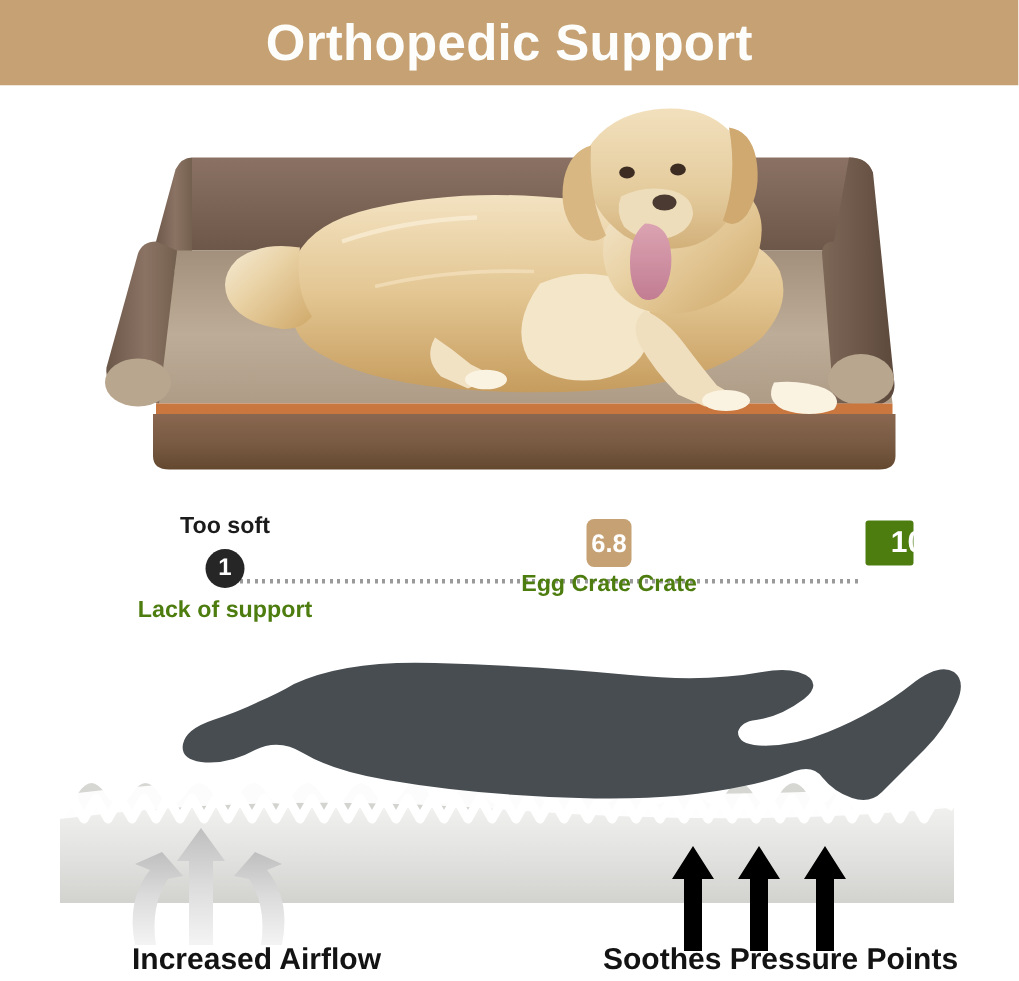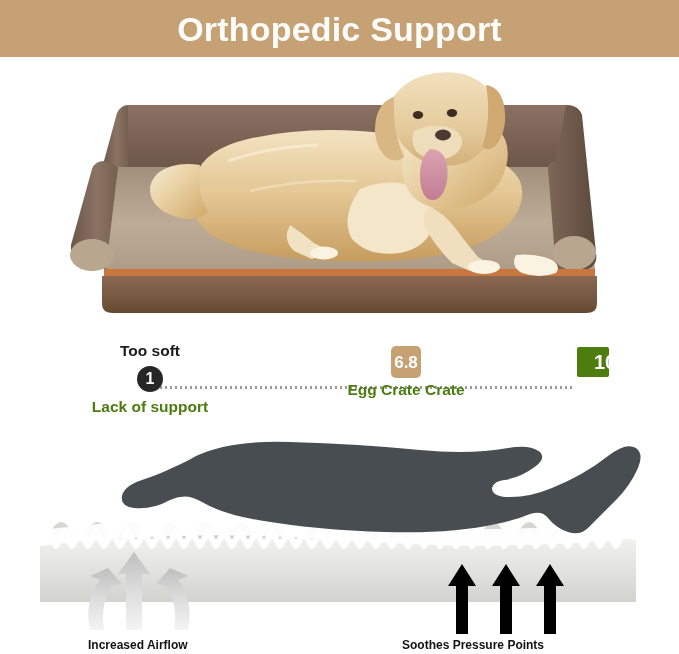--- a/index.html
+++ b/index.html
@@ -141,7 +141,7 @@
   .caption {
     position: absolute;
     bottom: 2px;
-    font-size: 12px;
+    font-size: 20px;
     font-weight: bold;
     color: #131313;
     white-space: nowrap;

